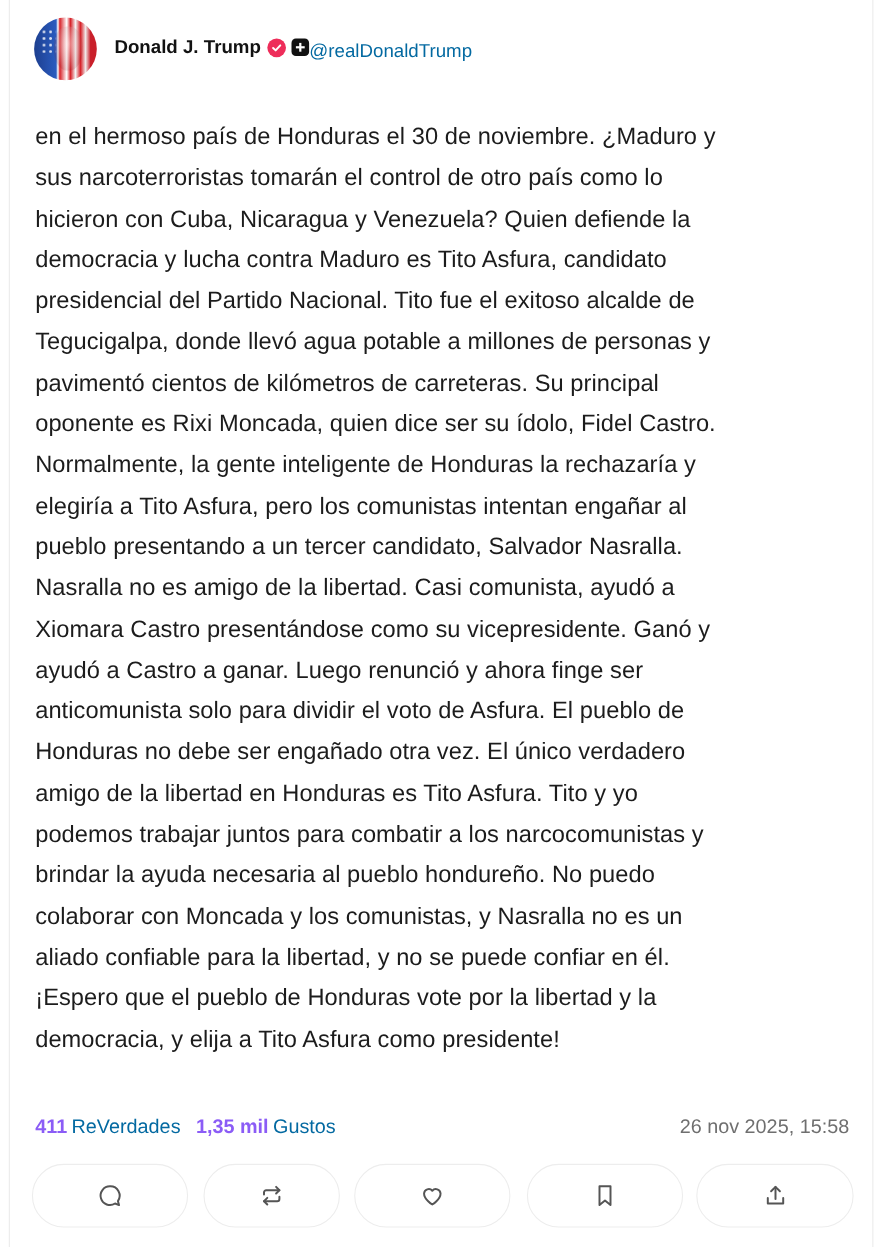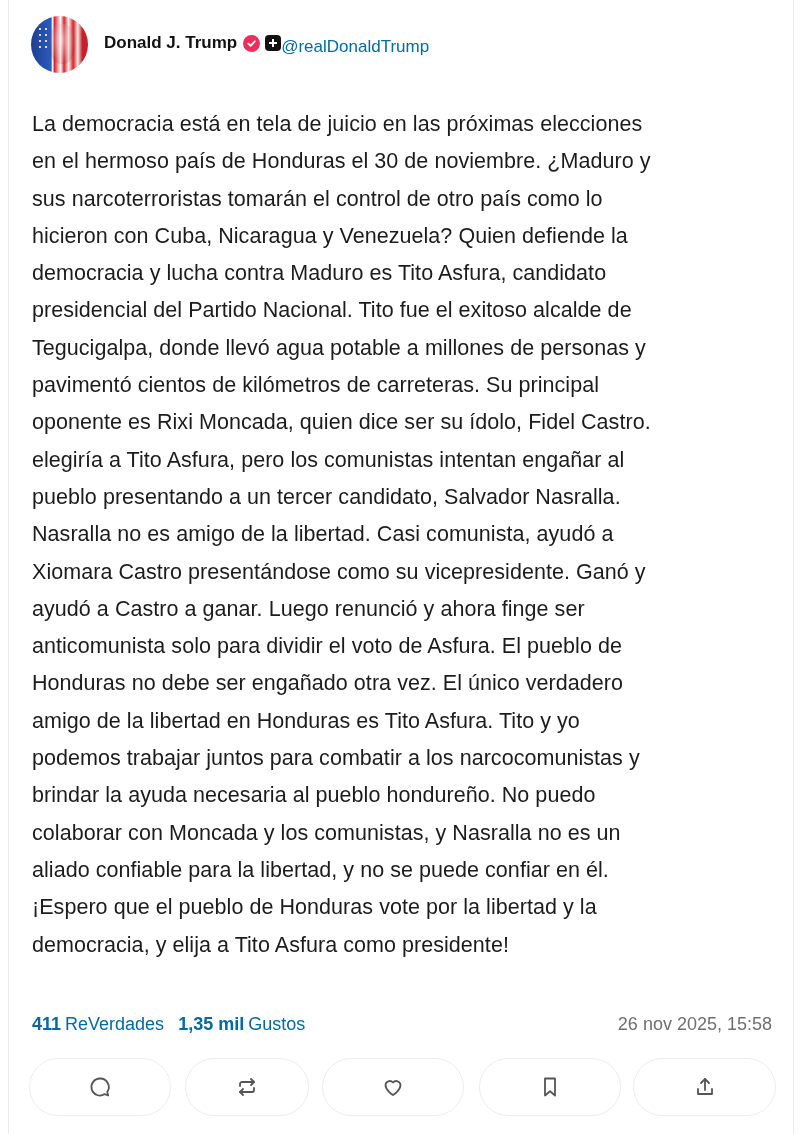--- a/index.html
+++ b/index.html
@@ -82,7 +82,6 @@
   </div>
 
   <div class="body-text">
-    <span class="line">La democracia está en tela de juicio en las próximas elecciones</span>
     <span class="line">en el hermoso país de Honduras el 30 de noviembre. ¿Maduro y</span>
     <span class="line">sus narcoterroristas tomarán el control de otro país como lo</span>
     <span class="line">hicieron con Cuba, Nicaragua y Venezuela? Quien defiende la</span>

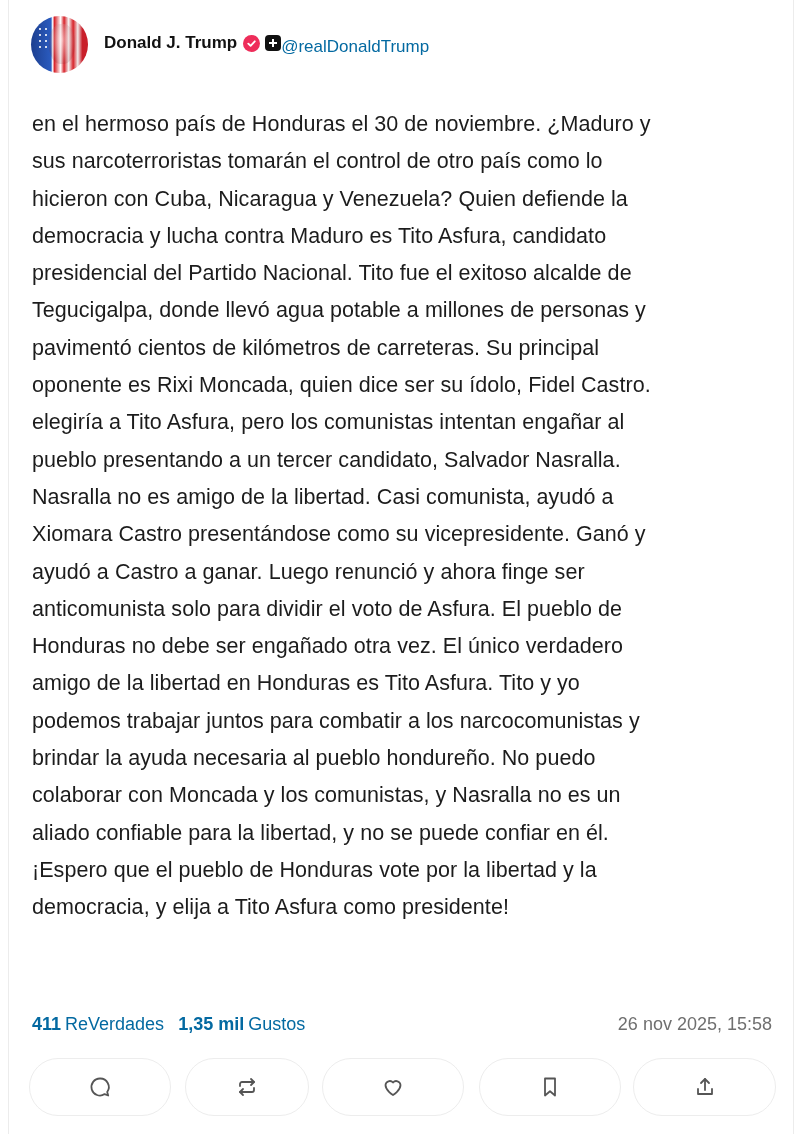--- a/index.html
+++ b/index.html
@@ -90,6 +90,7 @@
     <span class="line">Tegucigalpa, donde llevó agua potable a millones de personas y</span>
     <span class="line">pavimentó cientos de kilómetros de carreteras. Su principal</span>
     <span class="line">oponente es Rixi Moncada, quien dice ser su ídolo, Fidel Castro.</span>
+    <span class="line">Normalmente, la gente inteligente de Honduras la rechazaría y</span>
     <span class="line">elegiría a Tito Asfura, pero los comunistas intentan engañar al</span>
     <span class="line">pueblo presentando a un tercer candidato, Salvador Nasralla.</span>
     <span class="line">Nasralla no es amigo de la libertad. Casi comunista, ayudó a</span>

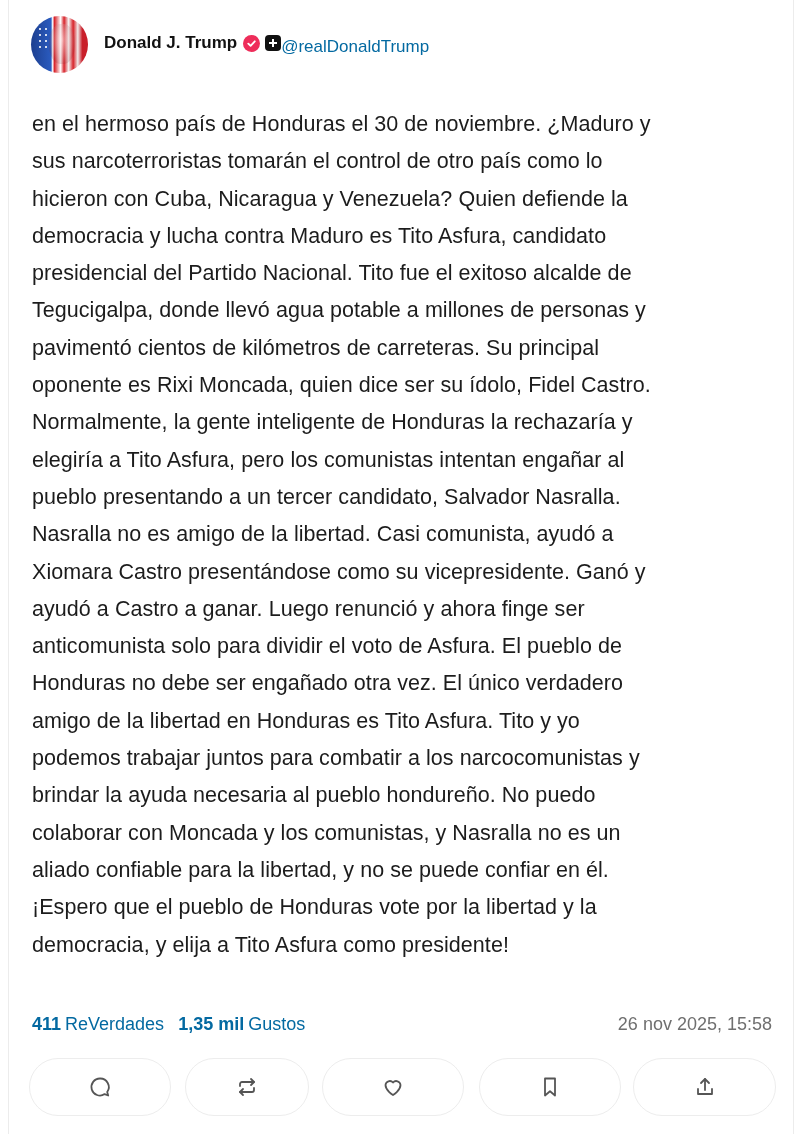--- a/index.html
+++ b/index.html
@@ -44,7 +44,7 @@
     position: absolute; left: 23px; top: 1010px; width: 740px; height: 28px;
     display: flex; align-items: center; font-size: 18px;
   }
-  .stat-num { font-weight: 700; color: #0369a1; }
+  .stat-num { font-weight: 700; color: #8b5cf6; }
   .stat-label { color: #0369a1; margin-left: 4px; }
   .stat + .stat { margin-left: 14px; }
   .timestamp { margin-left: auto; color: #6f6f6f; font-size: 18px; }

